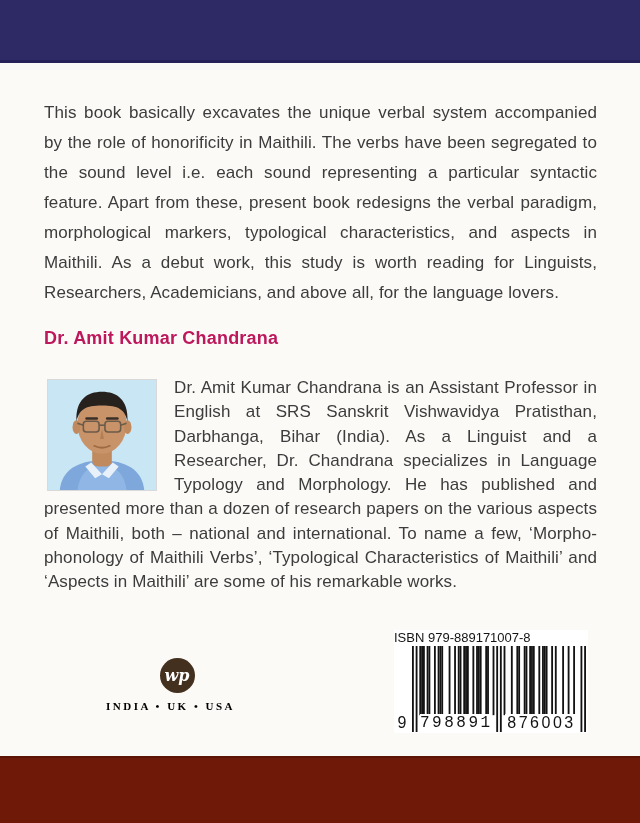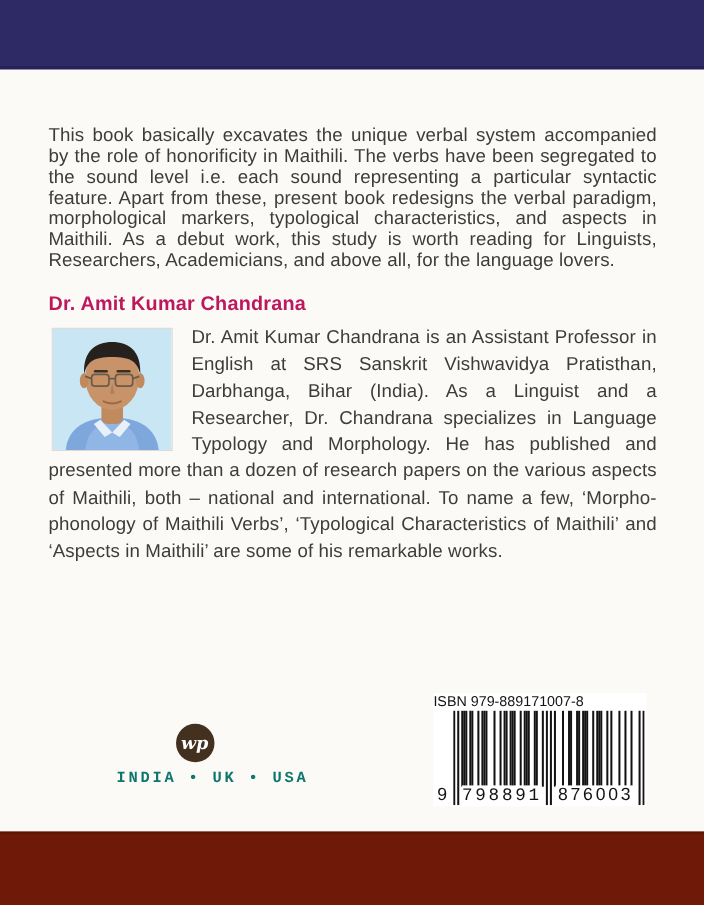--- a/index.html
+++ b/index.html
@@ -18,7 +18,7 @@
   }
   .main { position:absolute; top:63px; left:44px; width:553px; }
   .synopsis {
-    margin-top:50px; font-size:17px; line-height:19px;
+    margin-top:35px; font-size:17px; line-height:30px;
     color:#3C3C3C; text-align:justify; letter-spacing:0.1px;
   }
   .author-heading {

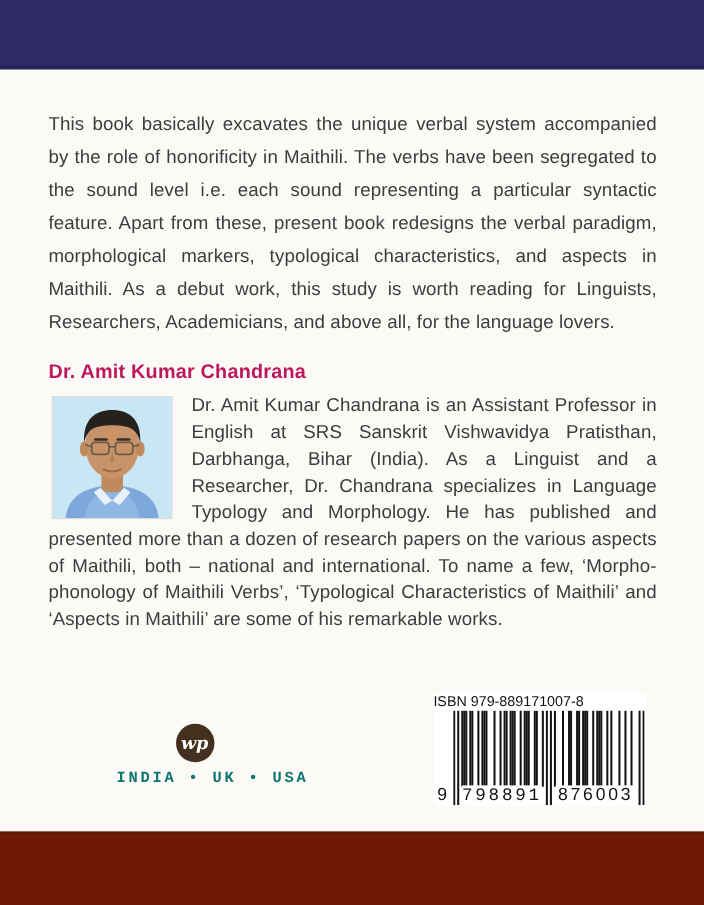--- a/index.html
+++ b/index.html
@@ -26,7 +26,7 @@
     letter-spacing:0.2px;
   }
   .author-bio {
-    margin-top:8px; font-size:17px; line-height:24.3px;
+    margin-top:27px; font-size:17px; line-height:24.3px;
     color:#3C3C3C; text-align:justify; letter-spacing:0.1px;
   }
   .author-photo {

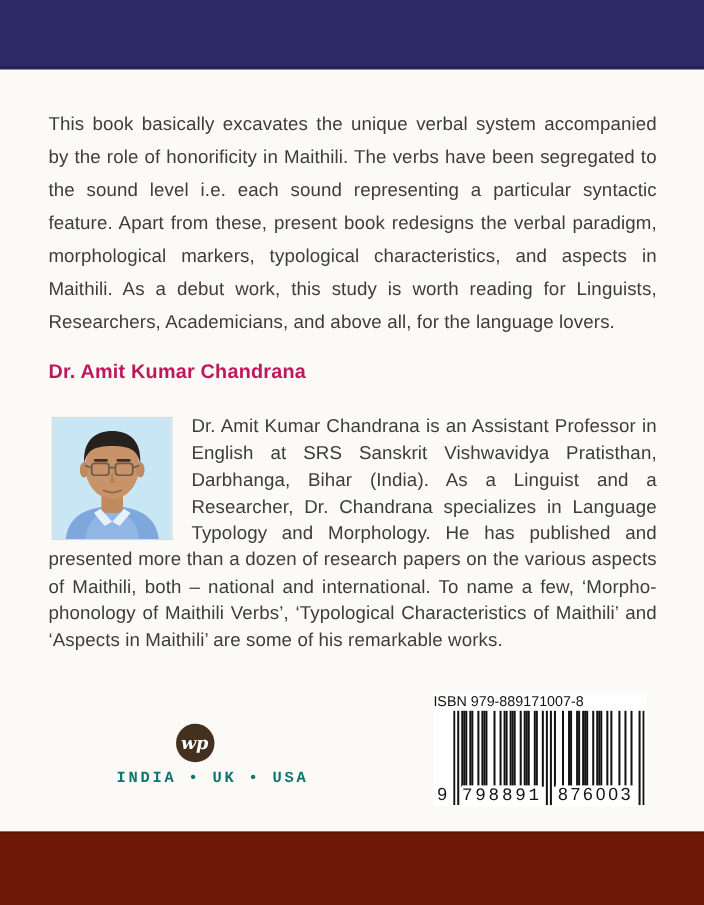--- a/index.html
+++ b/index.html
@@ -53,8 +53,8 @@
   }
   .pub-countries {
     margin-top:7px; margin-left:54px;
-    font-family:Liberation Mono, monospace; font-weight:bold;
-    font-size:14px; letter-spacing:2.5px; color:#0f766e; white-space:nowrap;
+    font-family:Liberation Serif, serif; font-weight:bold;
+    font-size:11px; letter-spacing:2.5px; color:#000000; white-space:nowrap;
   }
   
   .barcode-box {

